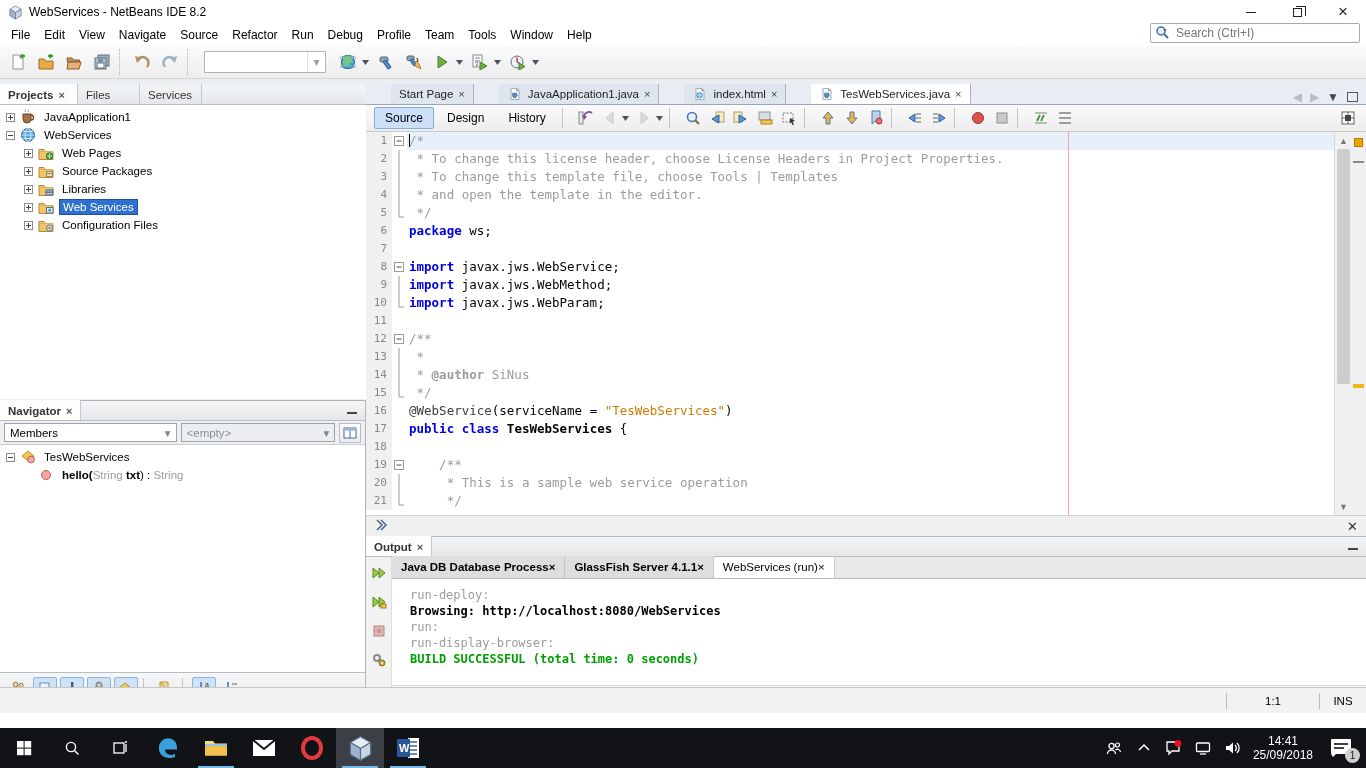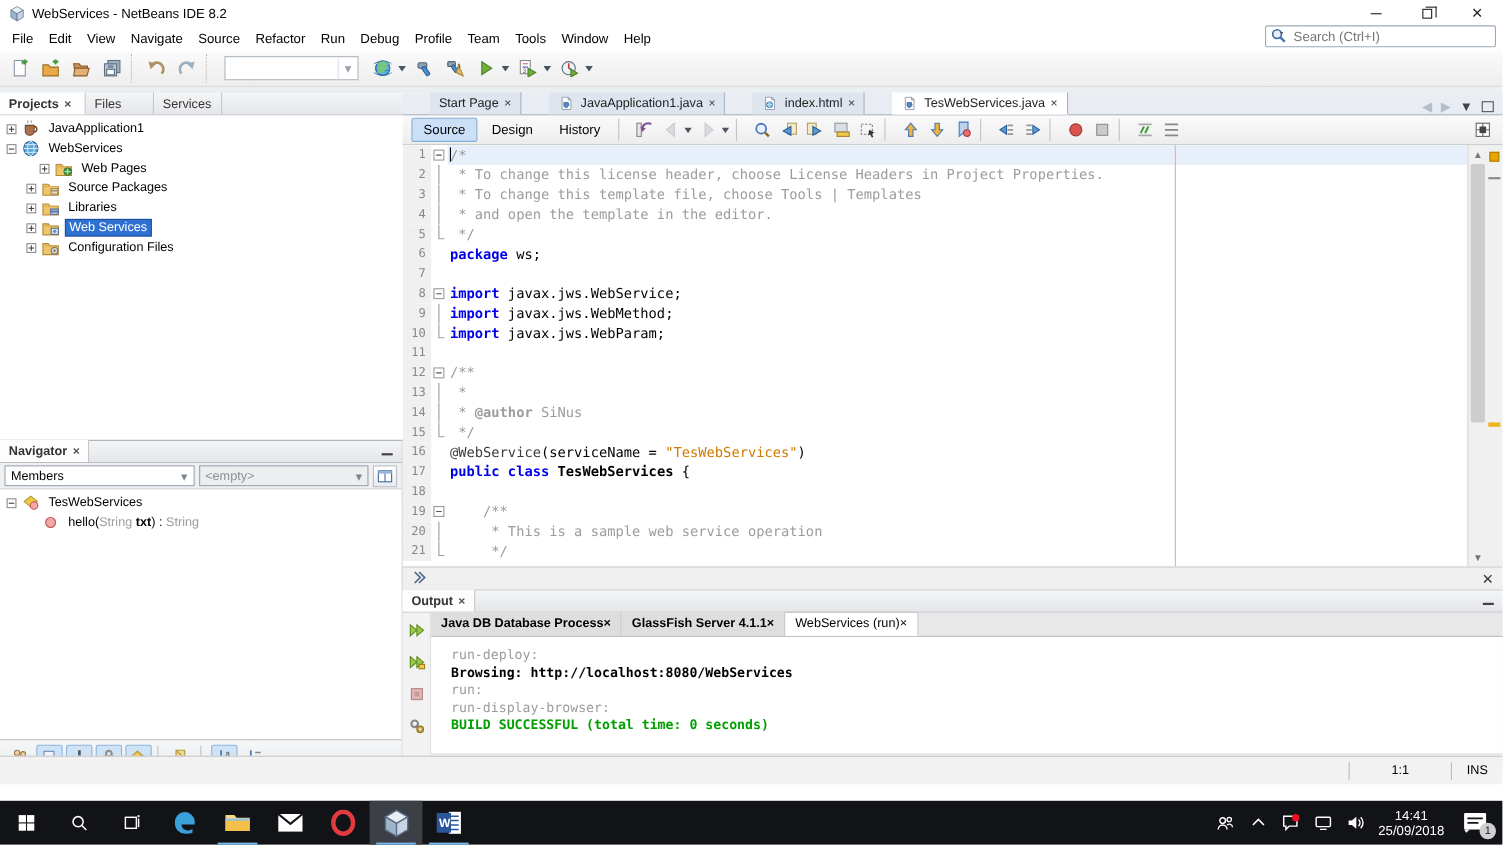--- a/index.html
+++ b/index.html
@@ -348,7 +348,7 @@
             </span>
             <span class="lbl">WebServices</span>
           </div>
-          <div class="trow" style="padding-left: 36px;">
+          <div class="trow" style="padding-left: 24px;">
             <span class="exp plus"></span>
             <span class="ticon16">
               <svg width="16" height="16" viewBox="0 0 16 16">

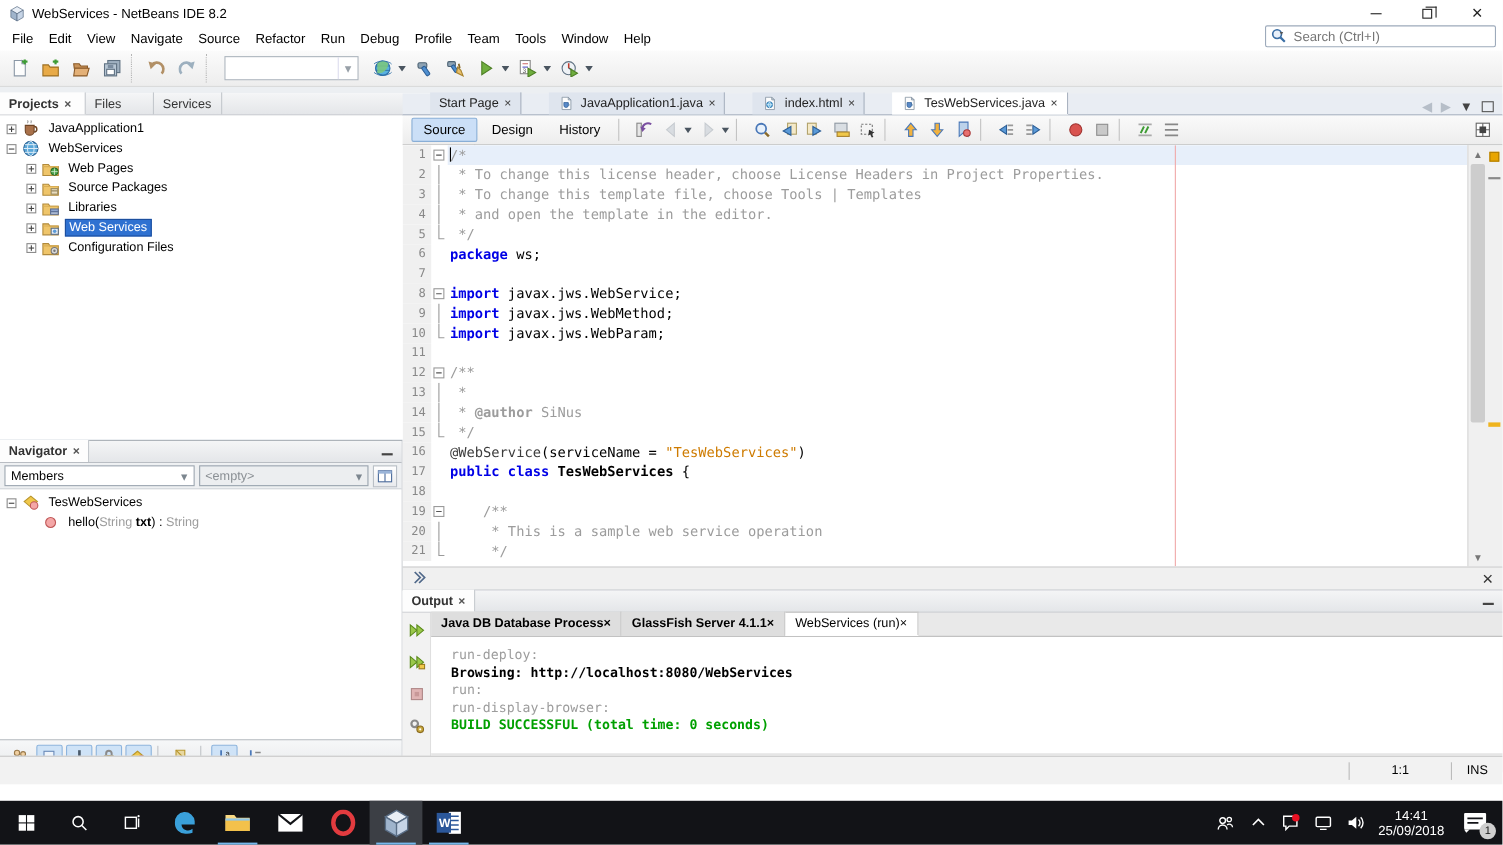--- a/index.html
+++ b/index.html
@@ -454,7 +454,7 @@
                 <circle cx="8" cy="8" r="4.5" fill="#f4a7a7" stroke="#c05858"></circle>
               </svg>
             </span>
-            <span class="lbl"><span style="color: rgb(0, 0, 0); font-weight: normal;">hello(</span><span style="color: rgb(156, 156, 156);">String </span><span style="color: rgb(0, 0, 0); font-weight: bold;">txt</span><span style="color: rgb(0, 0, 0);">) : </span><span style="color: rgb(156, 156, 156);">String</span></span>
+            <span class="lbl"><span style="color: rgb(0, 0, 0); font-weight: bold;">hello(</span><span style="color: rgb(156, 156, 156);">String </span><span style="color: rgb(0, 0, 0); font-weight: bold;">txt</span><span style="color: rgb(0, 0, 0);">) : </span><span style="color: rgb(156, 156, 156);">String</span></span>
           </div>
         </div>
       <div id="nav-filterbar">

